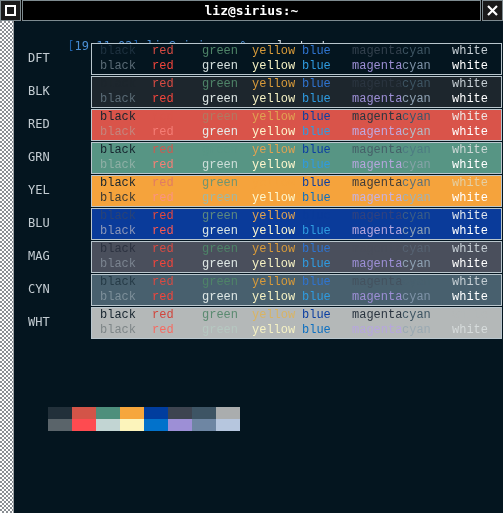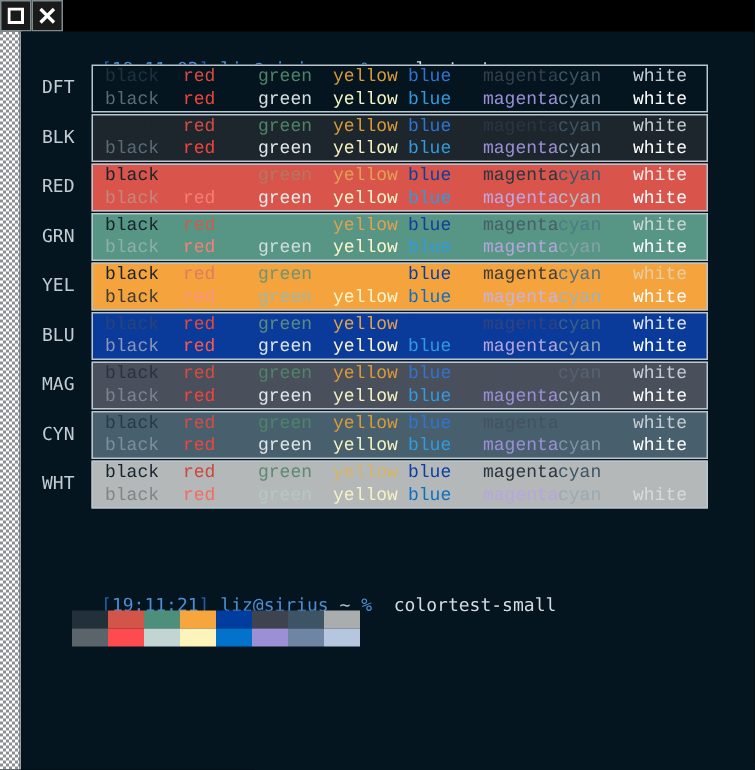--- a/index.html
+++ b/index.html
@@ -98,6 +98,7 @@
         <rect x="1" y="1" width="9" height="9" fill="none" stroke="#ffffff" stroke-width="2"></rect>
       </svg>
     </div>
+    <div class="tb-title">liz@sirius:~</div>
     <div class="tb-btn">
       <svg width="13" height="13" viewBox="0 0 13 13">
         <path d="M2 2 L11 11 M11 2 L2 11" stroke="#ffffff" stroke-width="2.2" fill="none"></path>

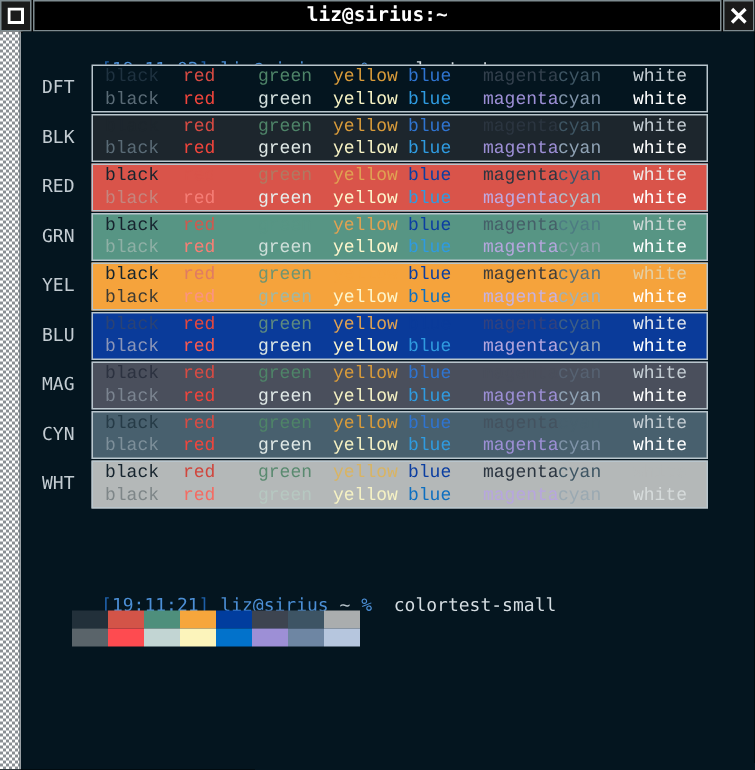--- a/index.html
+++ b/index.html
@@ -67,7 +67,7 @@
 
   
   .grid{position:absolute;left:9px;top:21px;}
-  .grow{display:flex;align-items:center;height:33px;}
+  .grow{display:flex;align-items:center;height:33px;gap:30px;}
   .rowlabel{
     width:37px;flex:0 0 37px;color:#c3ccd2;font-size:12px;
     text-align:left;padding-left:4px;box-sizing:border-box;

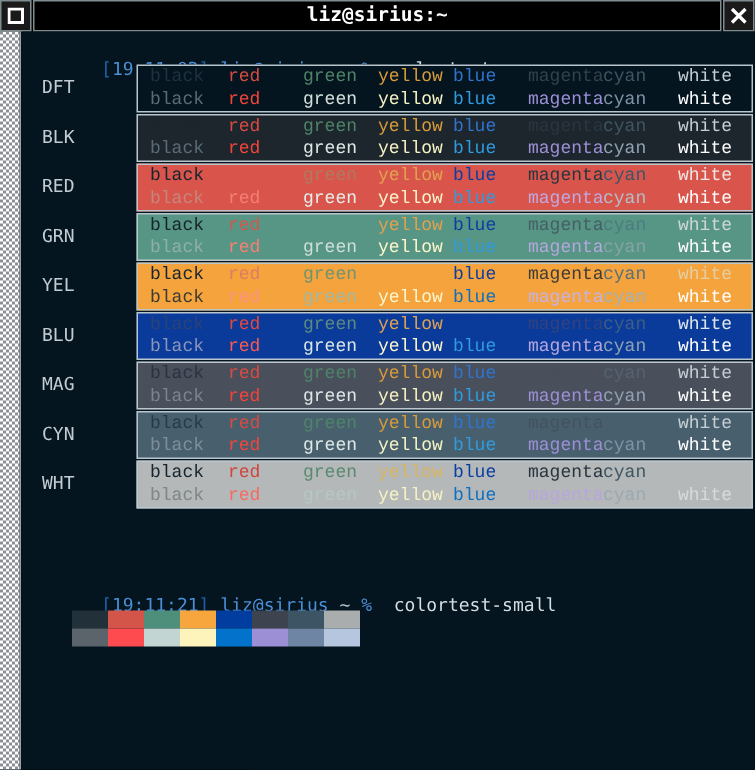--- a/index.html
+++ b/index.html
@@ -182,9 +182,6 @@
         </div>
       </div>
 
-    <div class="promptline" id="prompt2" style="top: 360px;">
-      <span class="pbr">[</span><span class="ptime">19:11:21</span><span class="pbr">]</span><span class="pcmd"> </span><span class="puser">liz@sirius</span><span class="pcmd"> </span><span class="ptilde">~</span><span class="pcmd"> </span><span class="ppct">%</span><span class="pcmd">  </span><span class="pcmd">colortest-small</span>
-    </div>
 
     <div class="swatches" id="swatch-host" style="left: 33px; top: 386px;">
         <div class="swrow">

